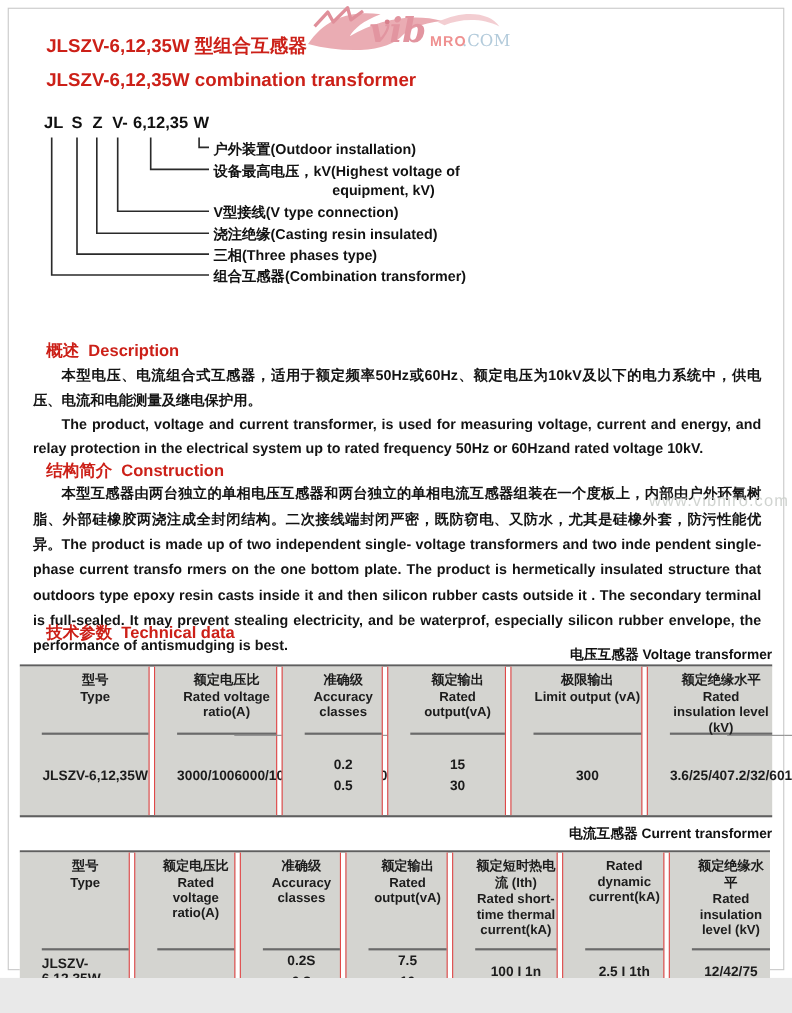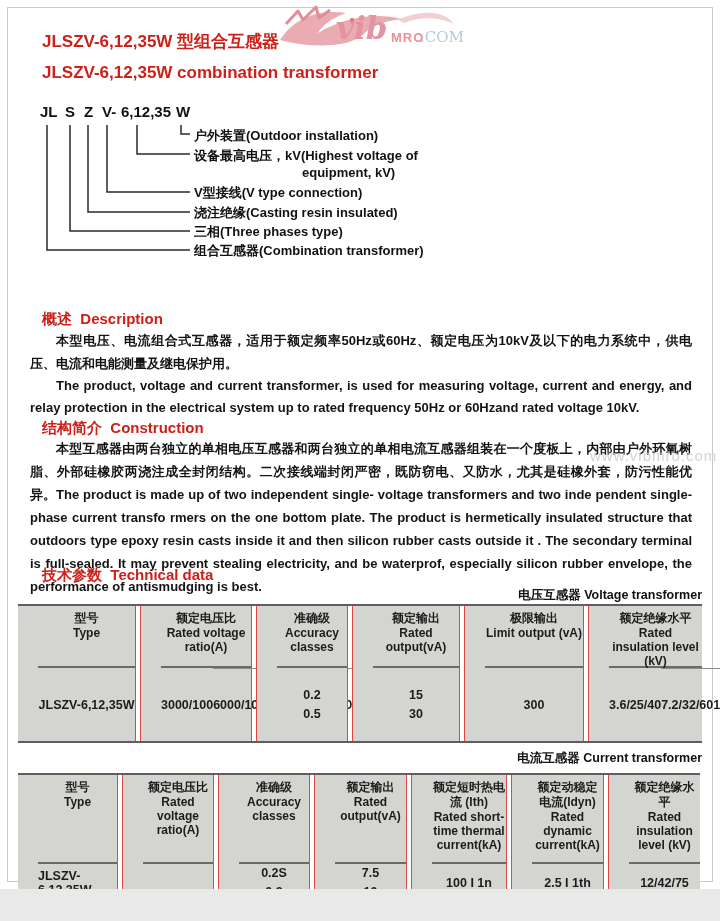--- a/index.html
+++ b/index.html
@@ -245,7 +245,6 @@
     </div>
     <div class="col">
       <div class="hd">
-        <div class="hcn">额定动稳定电流(Idyn)</div>
         <div class="hen">Rated dynamic current(kA)</div>
       </div>
       <div class="bd">2.5 I 1th</div>

